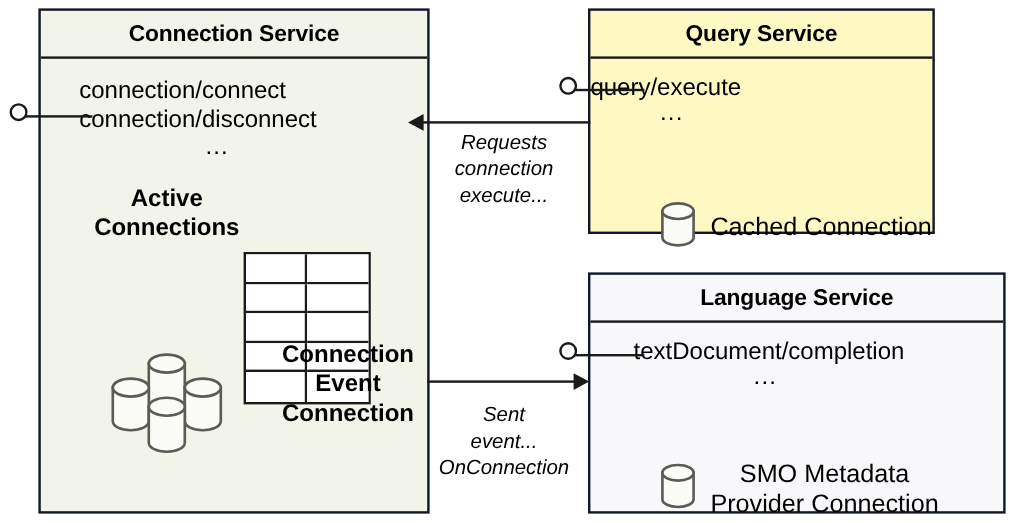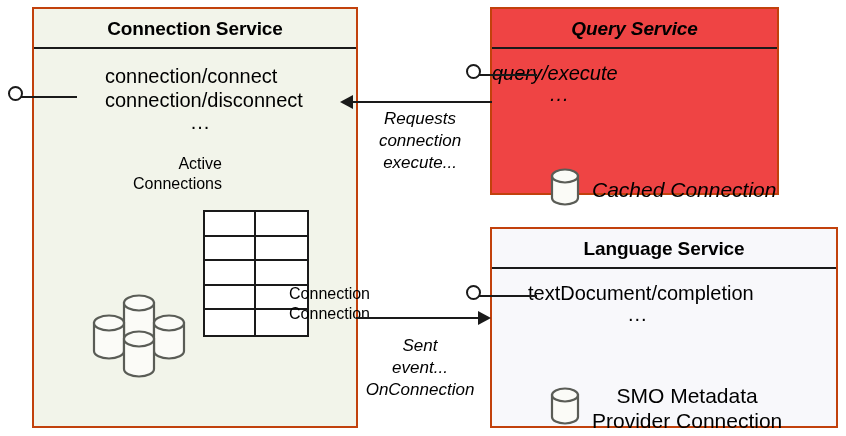--- a/index.html
+++ b/index.html
@@ -25,7 +25,7 @@
   .component {
     position: absolute;
     box-sizing: border-box;
-    border: 2px solid #c2410c;
+    border: 2px solid #0f172a;
     display: flex;
     flex-direction: column;
   }

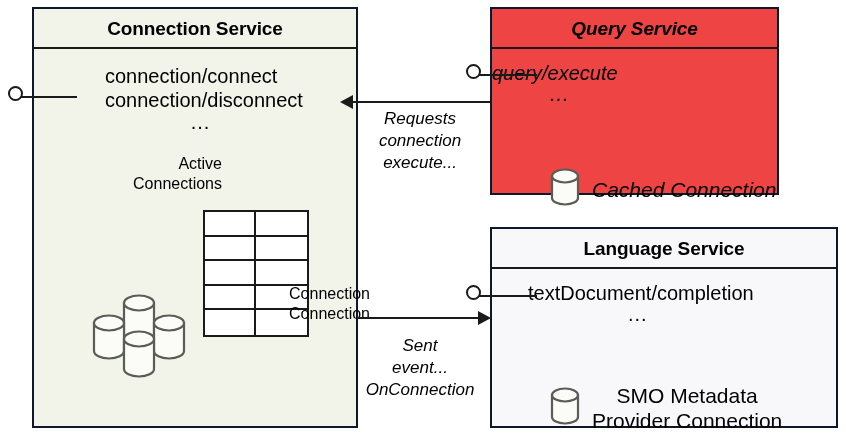--- a/index.html
+++ b/index.html
@@ -41,8 +41,7 @@
     top: 7px;
     width: 289px;
     height: 188px;
-    background: #ef4444;
-    font-style: italic;
+    background: #fef9c3;
   }
   .comp-language {
     left: 490px;

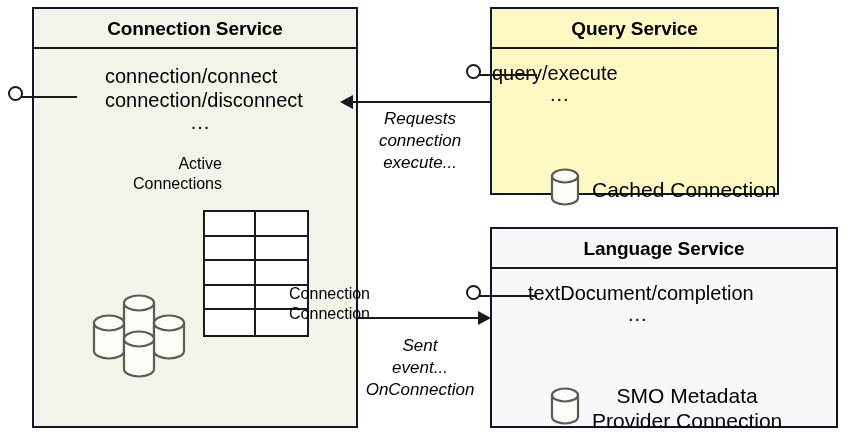--- a/index.html
+++ b/index.html
@@ -88,7 +88,6 @@
   .conn-endpoints {
     top: 15px;
     padding-left: 32px;
-    margin-left: 39px;
   }
   .conn-endpoints .ellipsis {
     padding-right: 60px;

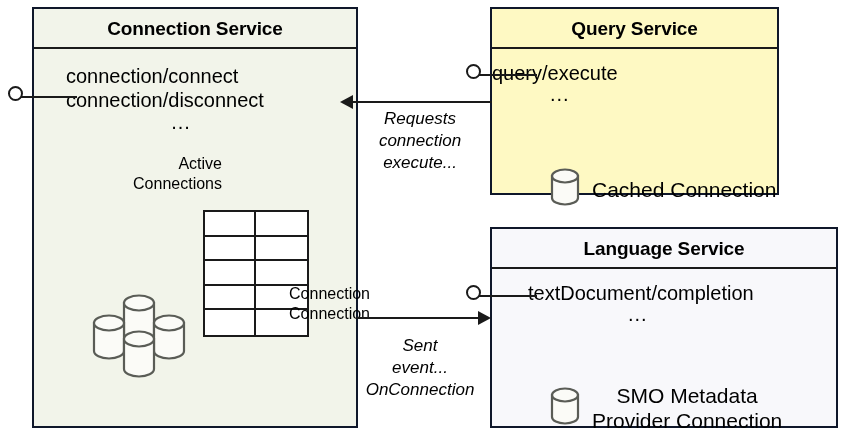--- a/index.html
+++ b/index.html
@@ -117,9 +117,10 @@
   .artifact-label {
     position: absolute;
     color: #000000;
-    font-size: 16px;
+    font-size: 20px;
     line-height: 1.22;
-    text-align: right;
+    text-align: center;
+    font-weight: bold;
   }
   .active-conn-label {
     left: 22px;

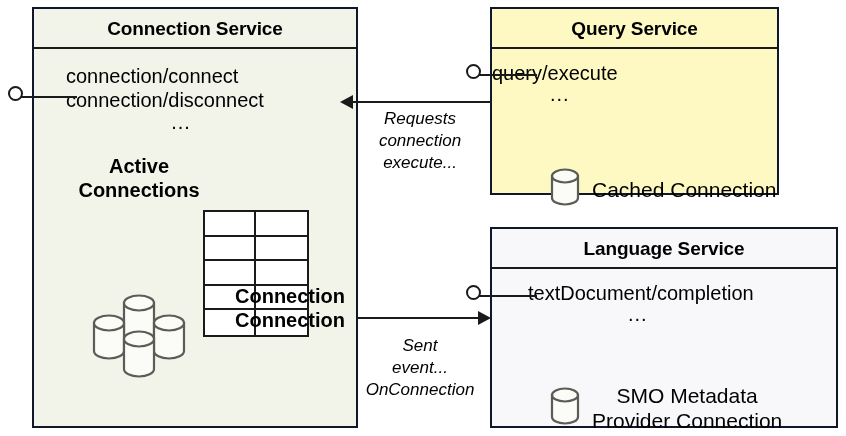--- a/index.html
+++ b/index.html
@@ -319,6 +319,7 @@
 
       <div class="artifact-label callbacks-label">
         <div>Connection</div>
+        <div>Event</div>
         <div>Connection</div>
       </div>
 

